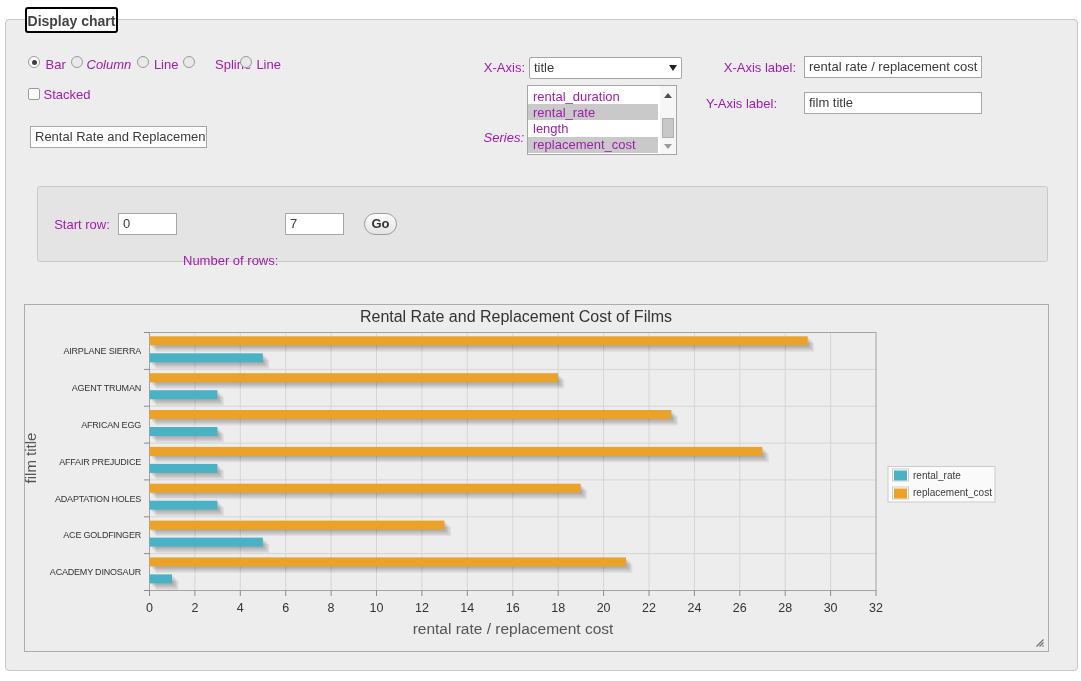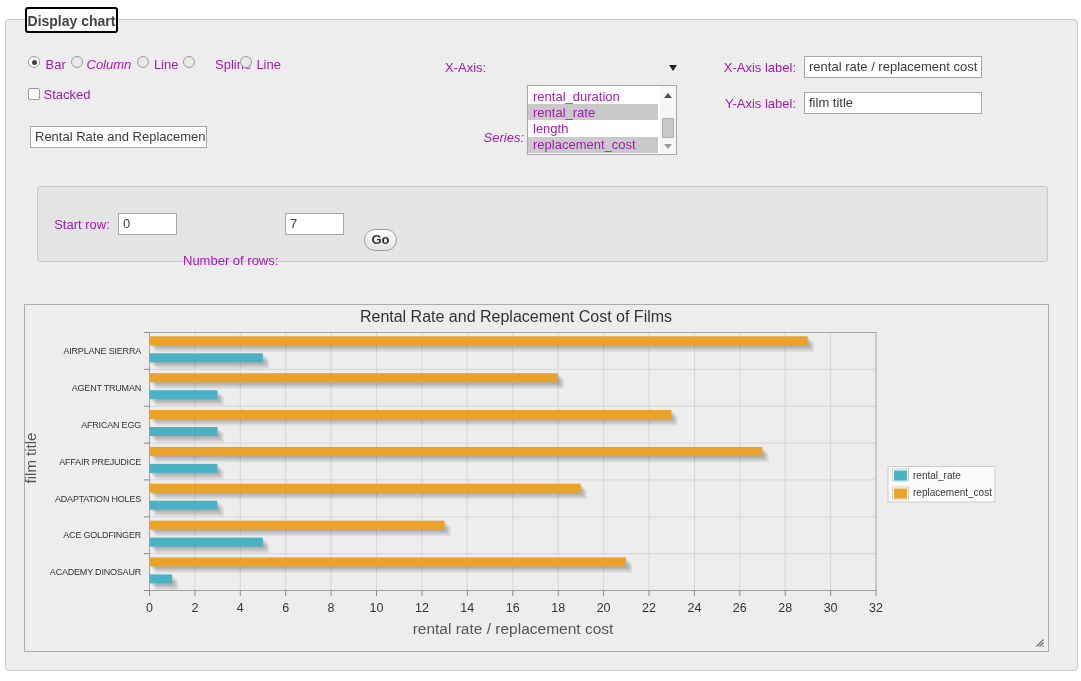--- a/index.html
+++ b/index.html
@@ -42,7 +42,7 @@
 
   <div class="inp" style="left:30px;top:126px;width:177px;height:22px;">Rental Rate and Replacement Cost of Films</div>
 
-  <div class="lbl" style="left:445px;top:60px;width:80px;text-align:left;">X-Axis:</div>
+  <div class="lbl" style="left:445px;top:60px;width:80px;text-align:right;">X-Axis:</div>
   <svg class="abs" style="left:668px;top:64px;" width="10" height="8" viewBox="0 0 10 8">
     <path d="M1 1 L9 1 L5 7 Z" fill="#222"></path>
   </svg>

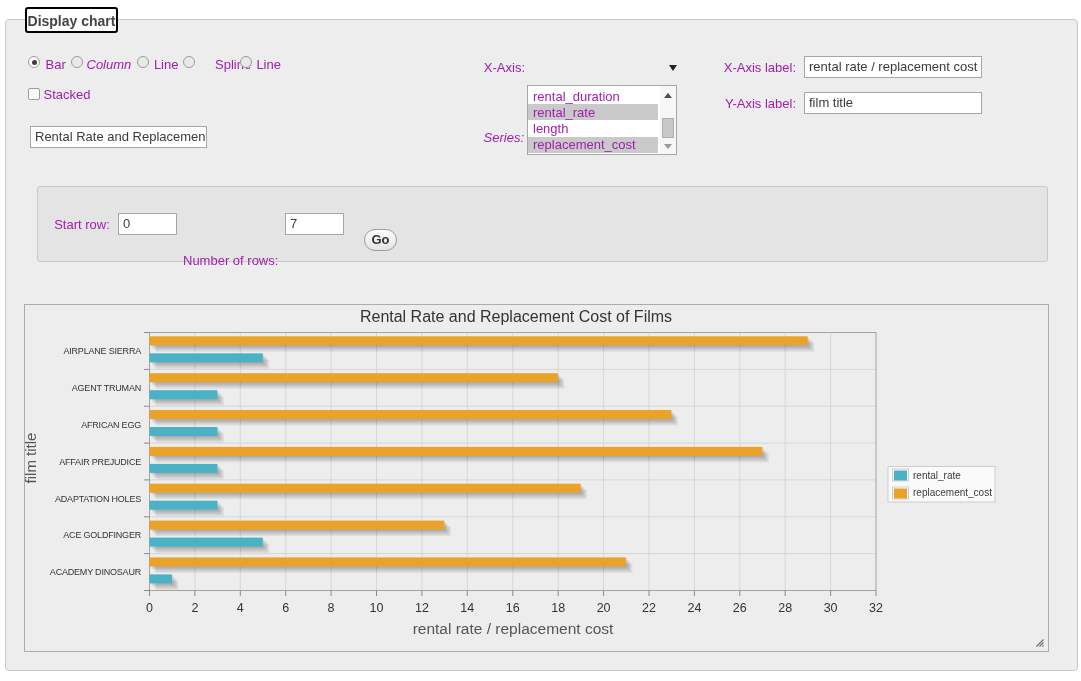--- a/index.html
+++ b/index.html
@@ -43,6 +43,7 @@
   <div class="inp" style="left:30px;top:126px;width:177px;height:22px;">Rental Rate and Replacement Cost of Films</div>
 
   <div class="lbl" style="left:445px;top:60px;width:80px;text-align:right;">X-Axis:</div>
+  <div class="inp" style="left:529px;top:56.5px;width:153px;height:22px;border-radius:2px;">title</div>
   <svg class="abs" style="left:668px;top:64px;" width="10" height="8" viewBox="0 0 10 8">
     <path d="M1 1 L9 1 L5 7 Z" fill="#222"></path>
   </svg>

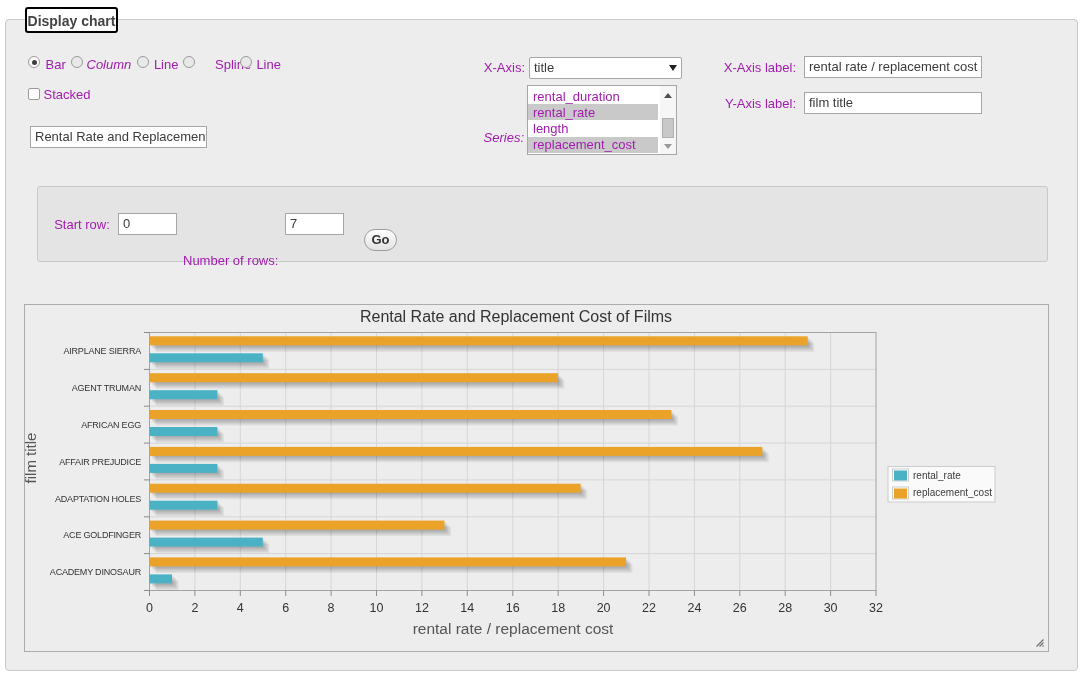--- a/index.html
+++ b/index.html
@@ -69,7 +69,7 @@
 
   <div class="lbl" style="left:706px;top:59.5px;width:90px;text-align:right;">X-Axis label:</div>
   <div class="inp" style="left:804px;top:55.5px;width:178px;height:22px;">rental rate / replacement cost</div>
-  <div class="lbl" style="left:706px;top:95.5px;width:90px;text-align:right;">Y-Axis label:</div>
+  <div class="lbl" style="left:706px;top:95.5px;width:90px;">Y-Axis label:</div>
   <div class="inp" style="left:804px;top:91.5px;width:178px;height:22px;">film title</div>
 
   <div class="abs" style="left:37px;top:186px;width:1011px;height:76px;background:#e4e4e4;

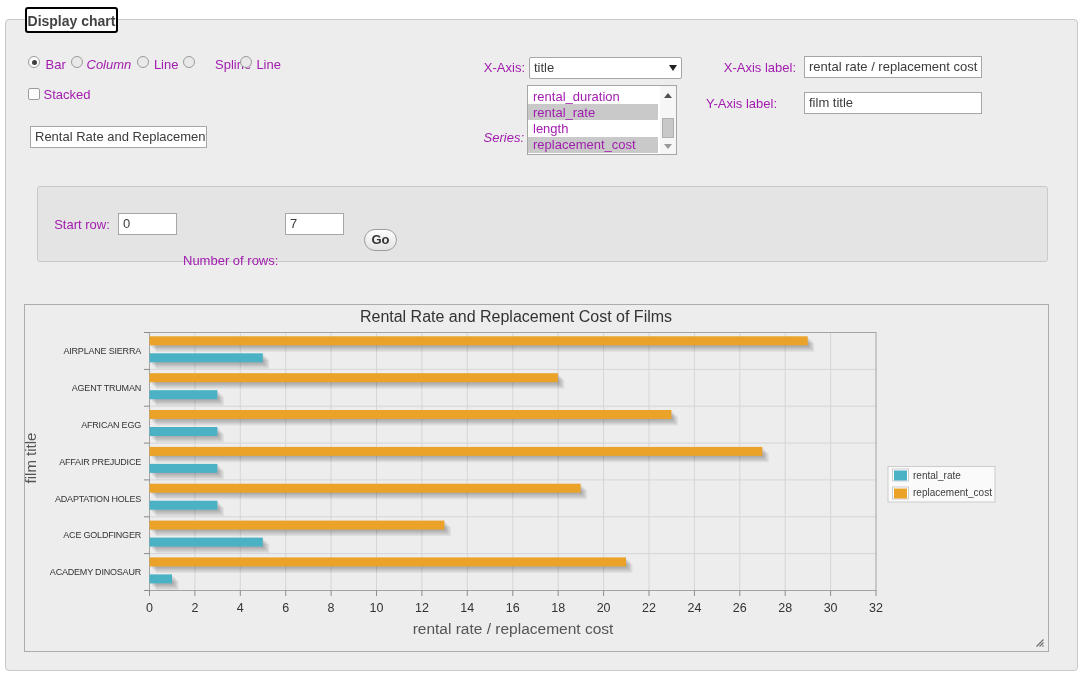--- a/index.html
+++ b/index.html
@@ -80,7 +80,7 @@
   <div class="inp" style="left:285px;top:213px;width:59px;height:22px;">7</div>
   <div class="abs" style="left:364px;top:213px;width:33px;height:22px;border:1px solid #9d9d9d;
        border-radius:11px;background:linear-gradient(#fdfdfd,#e3e3e3);box-sizing:border-box;
-       text-align:center;font-size:13px;font-weight:bold;color:#333;line-height:20px;margin-top:16px;">Go</div>
+       text-align:center;font-size:13px;font-weight:bold;color:#333;line-height:20px;">Go</div>
 
   <div class="abs" style="left:24px;top:304px;width:1025px;height:348px;background:#ededed;
        border:1px solid #acacac;box-sizing:border-box;"></div>

